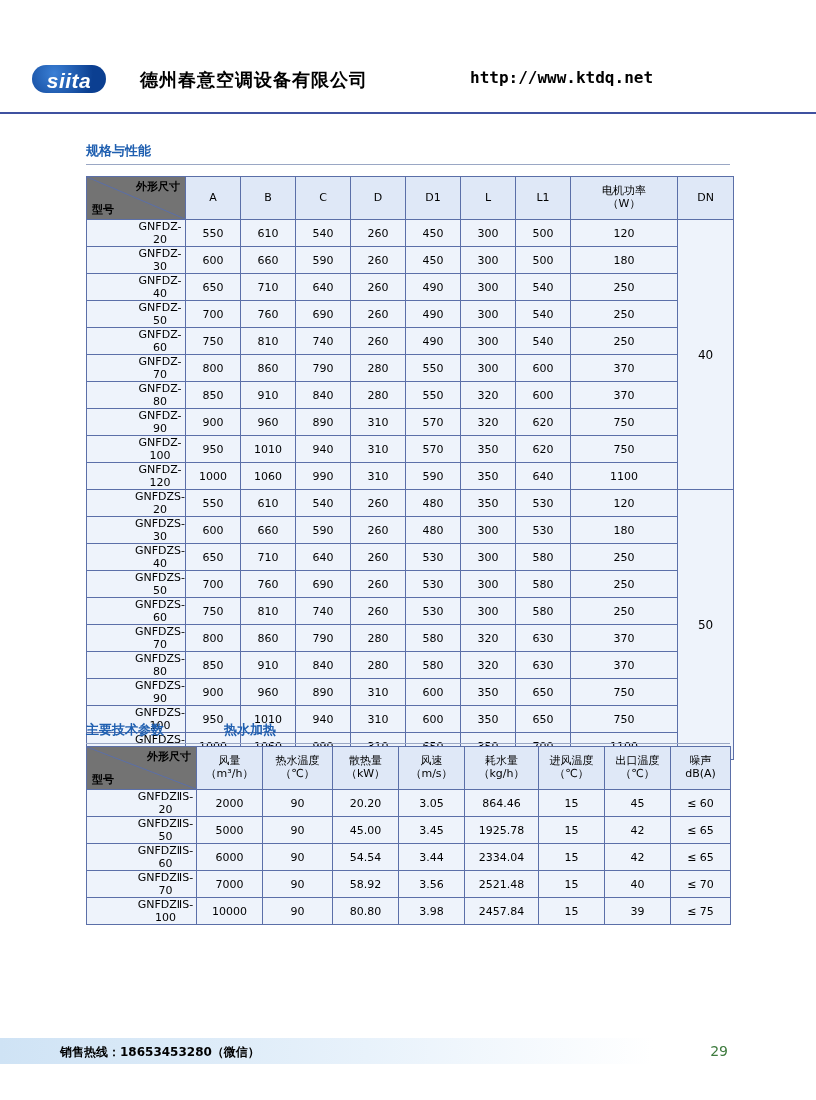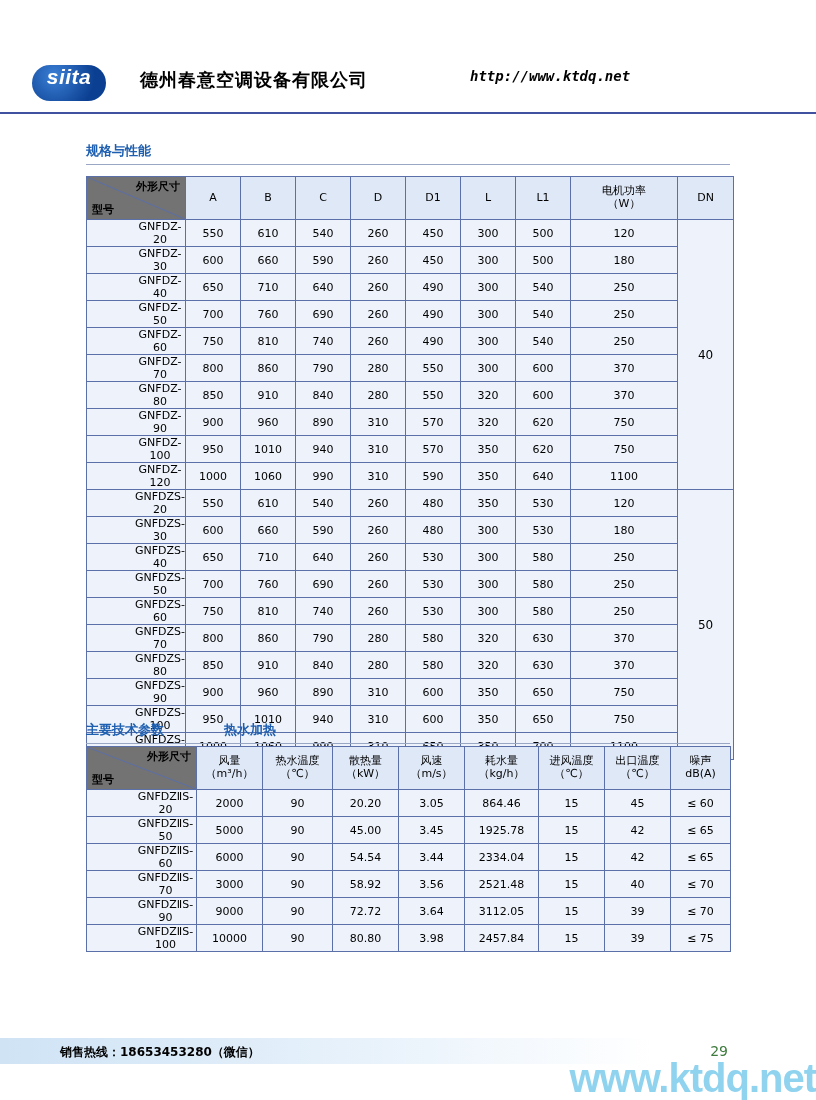--- a/index.html
+++ b/index.html
@@ -33,11 +33,11 @@
     left: 32px;
     top: 5px;
     width: 74px;
-    height: 36px;
+    height: 28px;
     border-radius: 18px;
     background: radial-gradient(circle at 30% 30%, #3a7fd5, #0b3f91 70%);
     display: flex;
-    align-items: flex-start;
+    align-items: flex-end;
     justify-content: center;
   }
   .logo-text {

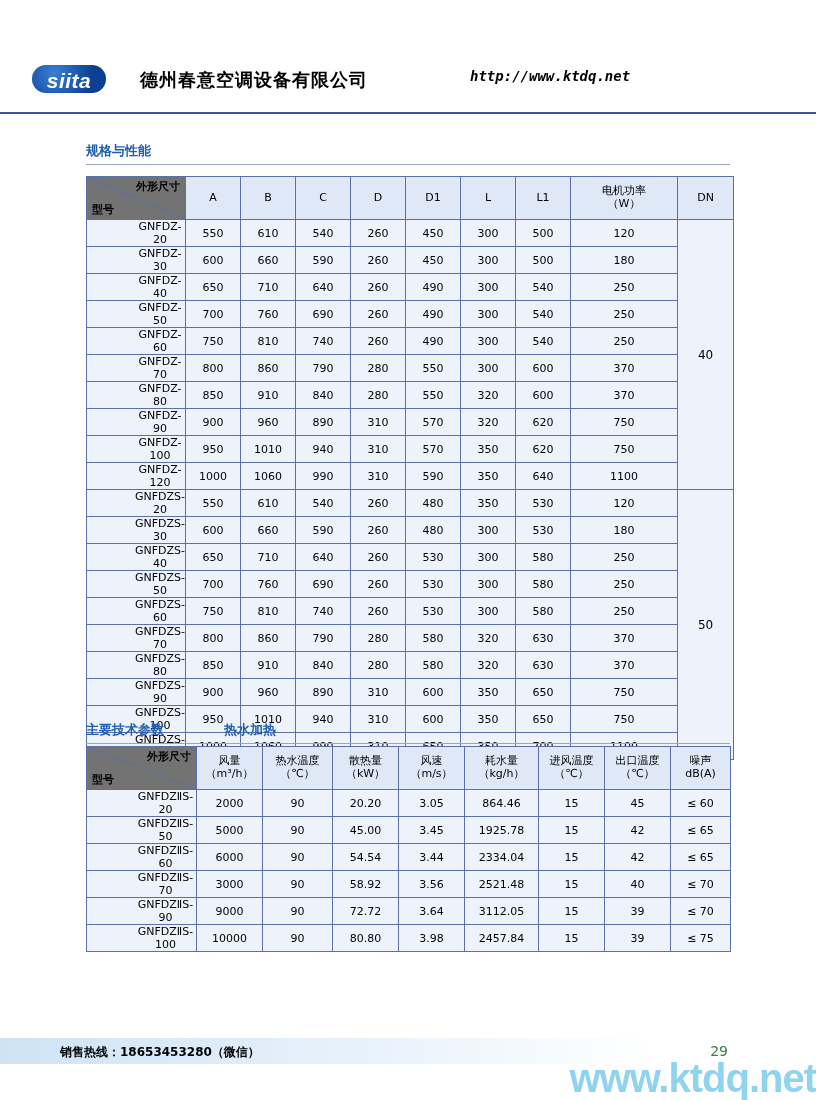--- a/index.html
+++ b/index.html
@@ -62,12 +62,11 @@
     position: absolute;
     left: 470px;
     top: 8px;
-    font-size: 14px;
+    font-size: 16px;
     font-weight: bold;
     color: #000000;
     font-family: "DejaVu Sans Mono", monospace;
     letter-spacing: 0px;
-    font-style: italic;
   }
   .header-rule {
     position: absolute;

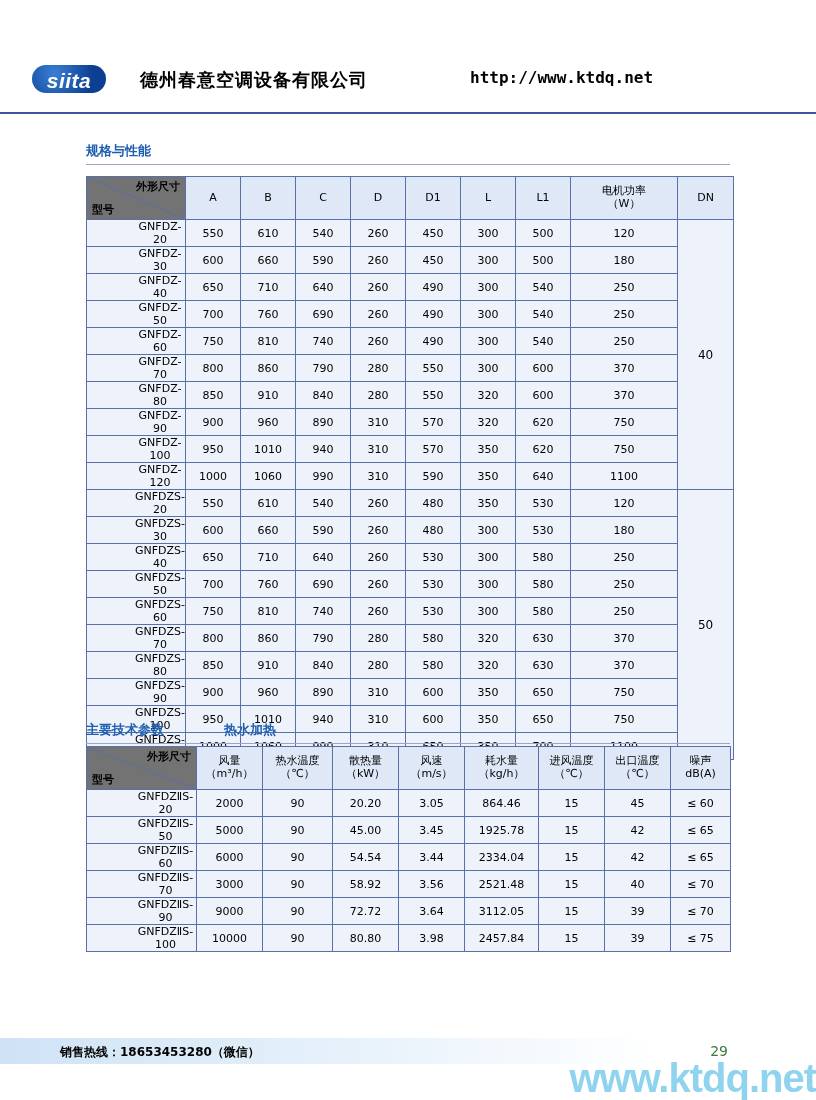--- a/index.html
+++ b/index.html
@@ -566,7 +566,7 @@
           </tr>
           <tr>
             <td class="row-cell model-cell">GNFDZⅡS-70</td>
-            <td class="row-cell">3000</td>
+            <td class="row-cell">7000</td>
             <td class="row-cell">90</td>
             <td class="row-cell">58.92</td>
             <td class="row-cell">3.56</td>

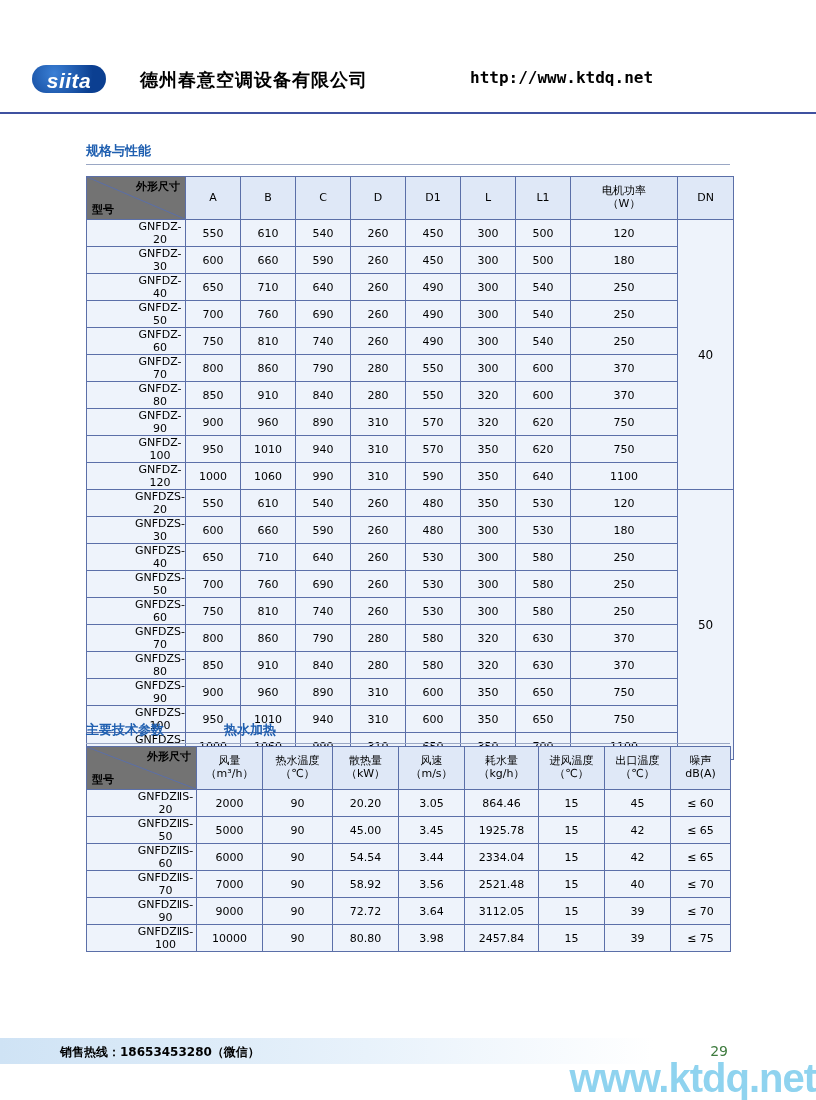--- a/index.html
+++ b/index.html
@@ -576,17 +576,6 @@
             <td class="row-cell">≤ 70</td>
           </tr>
           <tr>
-            <td class="row-cell model-cell">GNFDZⅡS-90</td>
-            <td class="row-cell">9000</td>
-            <td class="row-cell">90</td>
-            <td class="row-cell">72.72</td>
-            <td class="row-cell">3.64</td>
-            <td class="row-cell">3112.05</td>
-            <td class="row-cell">15</td>
-            <td class="row-cell">39</td>
-            <td class="row-cell">≤ 70</td>
-          </tr>
-          <tr>
             <td class="row-cell model-cell">GNFDZⅡS-100</td>
             <td class="row-cell">10000</td>
             <td class="row-cell">90</td>

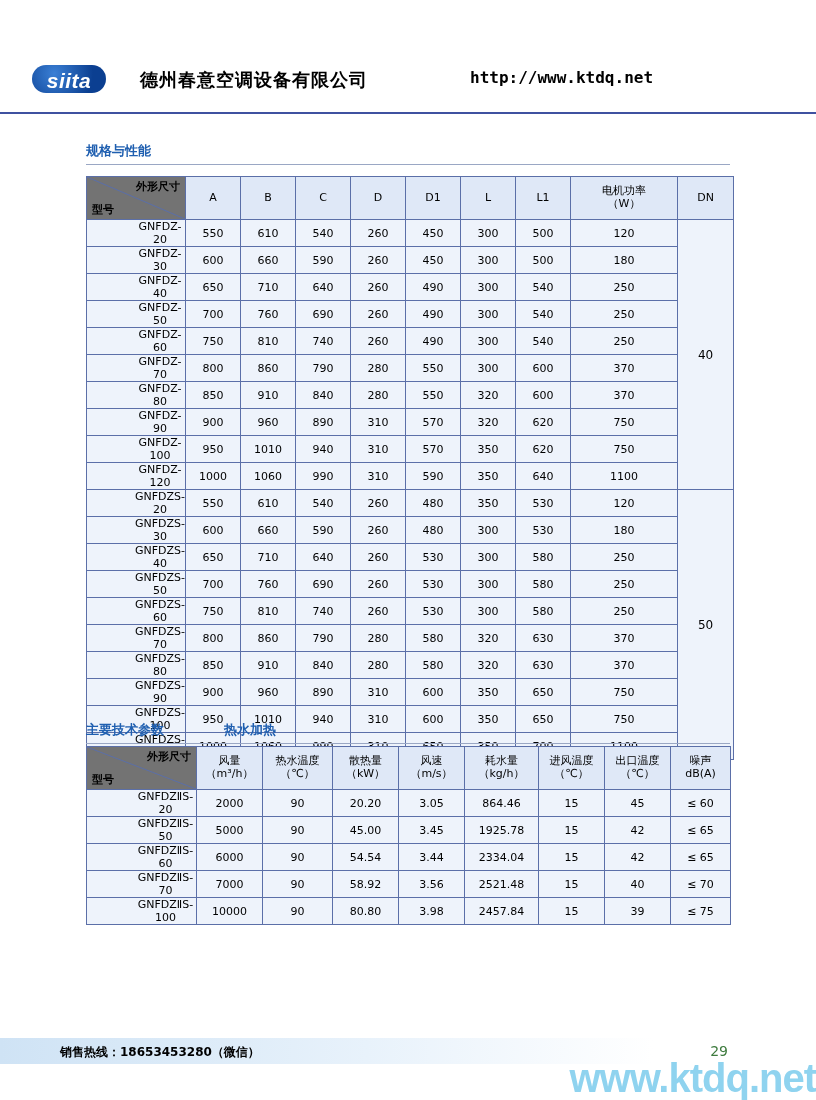--- a/index.html
+++ b/index.html
@@ -593,7 +593,6 @@
   <div class="footer-band"></div>
   <div class="footer-hotline">销售热线：18653453280（微信）</div>
   <div class="page-number">29</div>
-  <div class="watermark">www.ktdq.net</div>
 
 </div>
 

